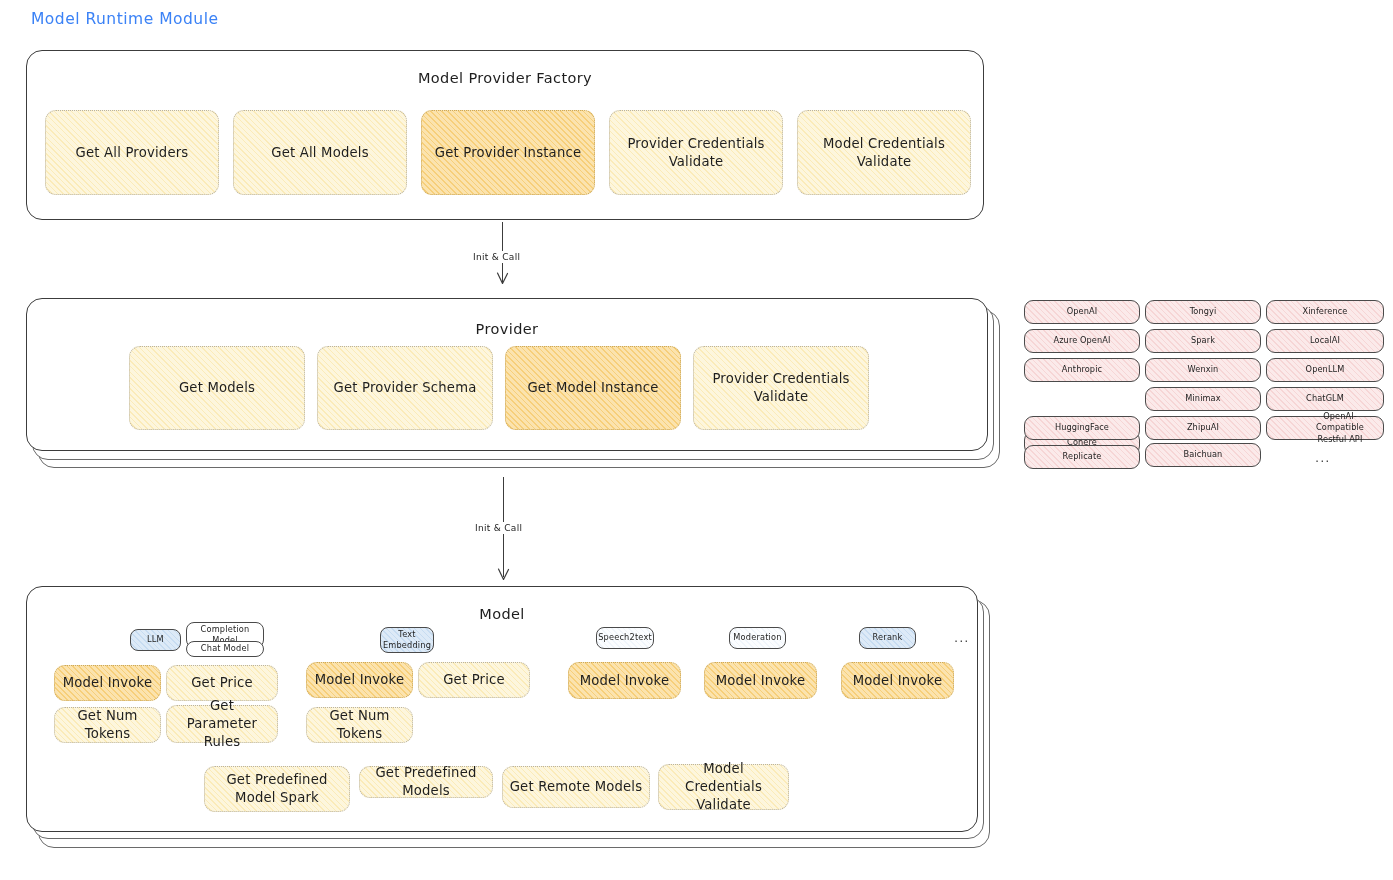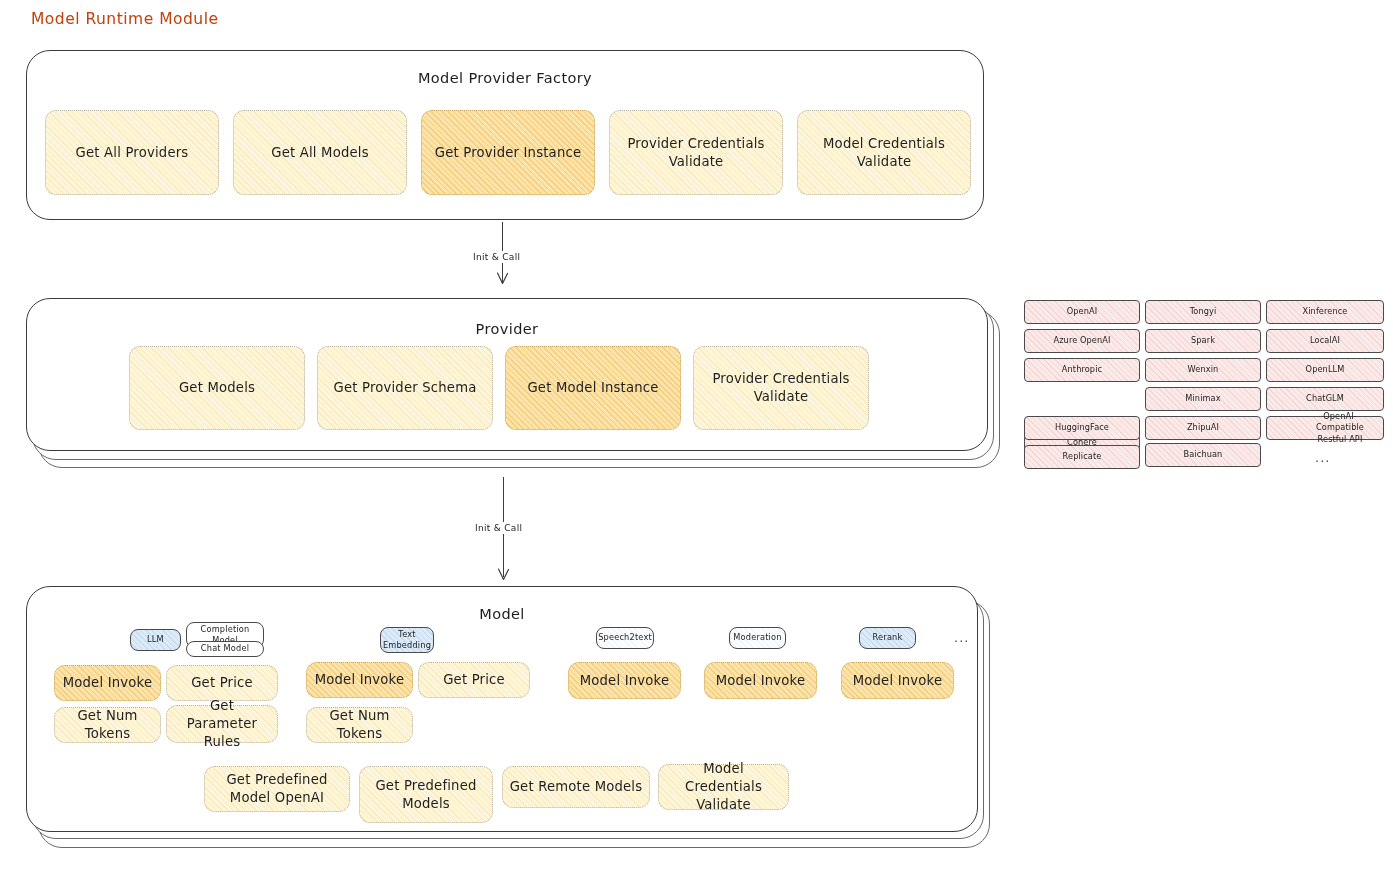--- a/index.html
+++ b/index.html
@@ -104,7 +104,7 @@
     position:absolute;
     left:31px; top:10px;
     font-size:15.5px;
-    color:#c2410c;
+    color:#3b82f6;
     letter-spacing:.5px;
   }
 

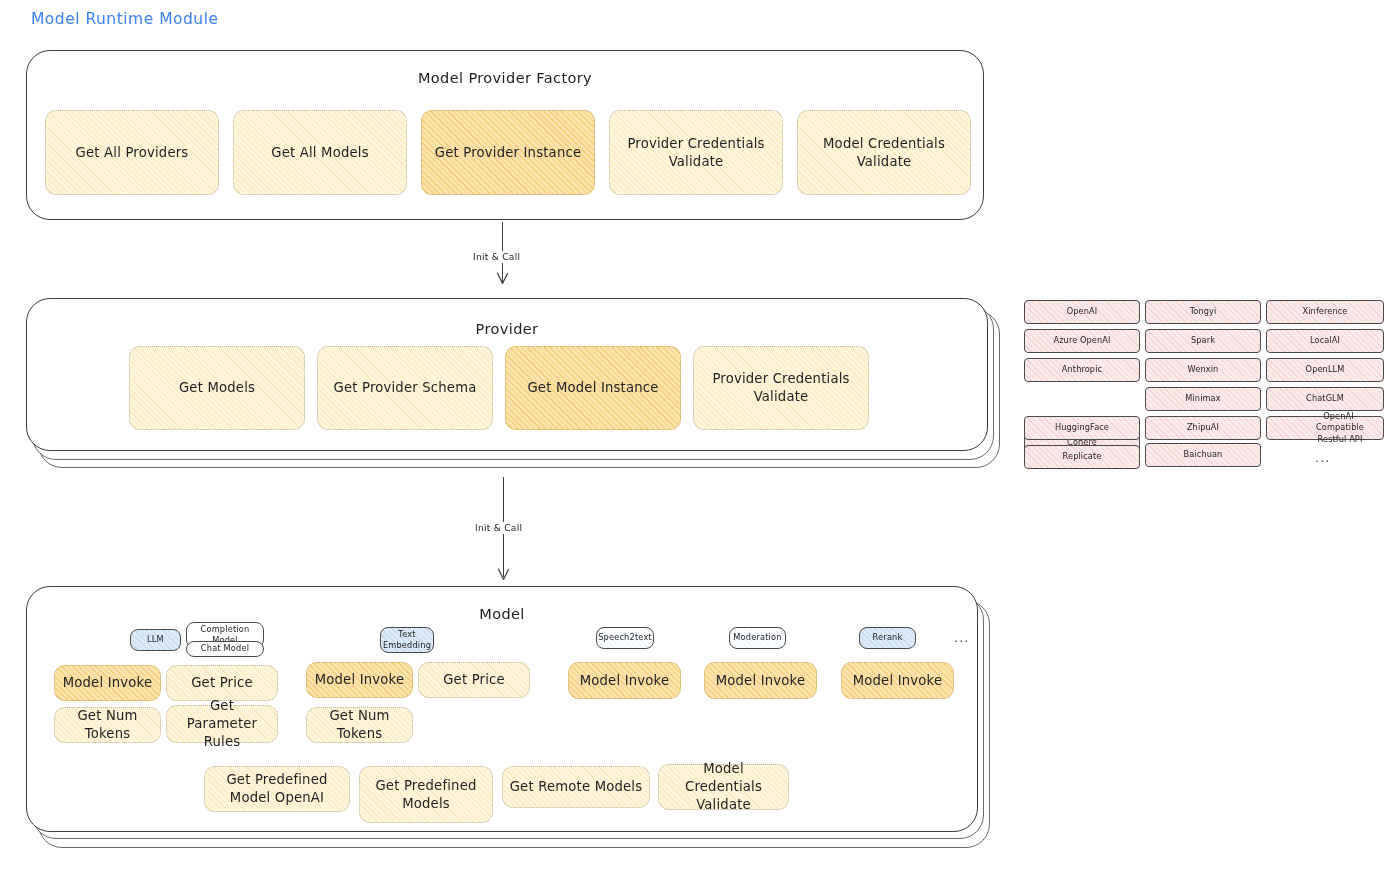--- a/index.html
+++ b/index.html
@@ -17,7 +17,7 @@
     position:absolute;
     background:#ffffff;
     border:1.3px solid #3c3c3c;
-    border-radius:24px;
+    border-radius:16px;
     box-sizing:border-box;
   }
   .card.shadowlayer{

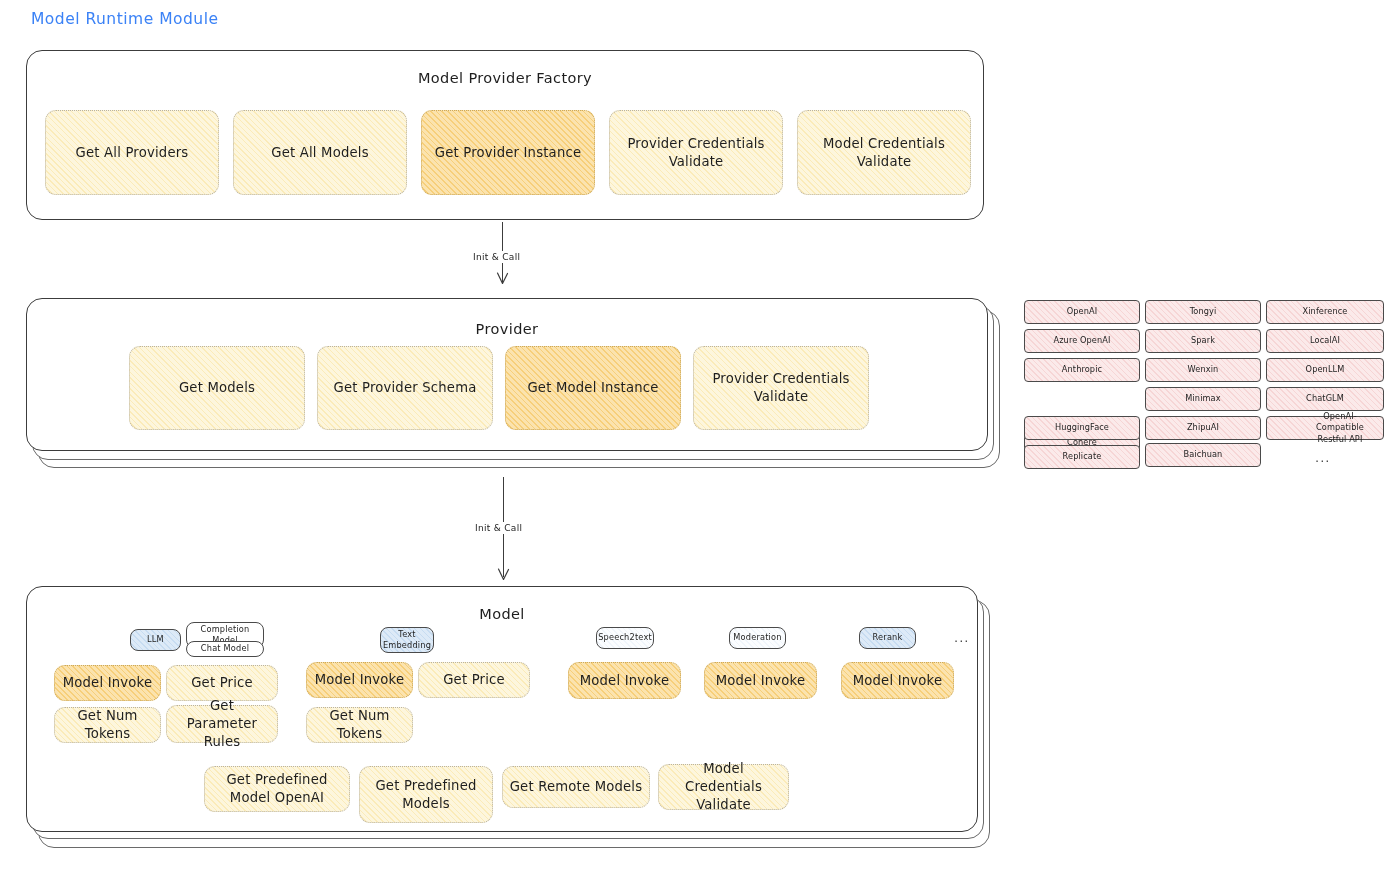--- a/index.html
+++ b/index.html
@@ -70,7 +70,7 @@
       repeating-linear-gradient(45deg, rgba(224,120,120,.18) 0 1px, rgba(255,255,255,0) 1px 4px),
       #fbeaea;
     border:1.2px solid #4a4a4a;
-    border-radius:4px;
+    border-radius:9px;
     font-size:8.2px;
     letter-spacing:.1px;
   }

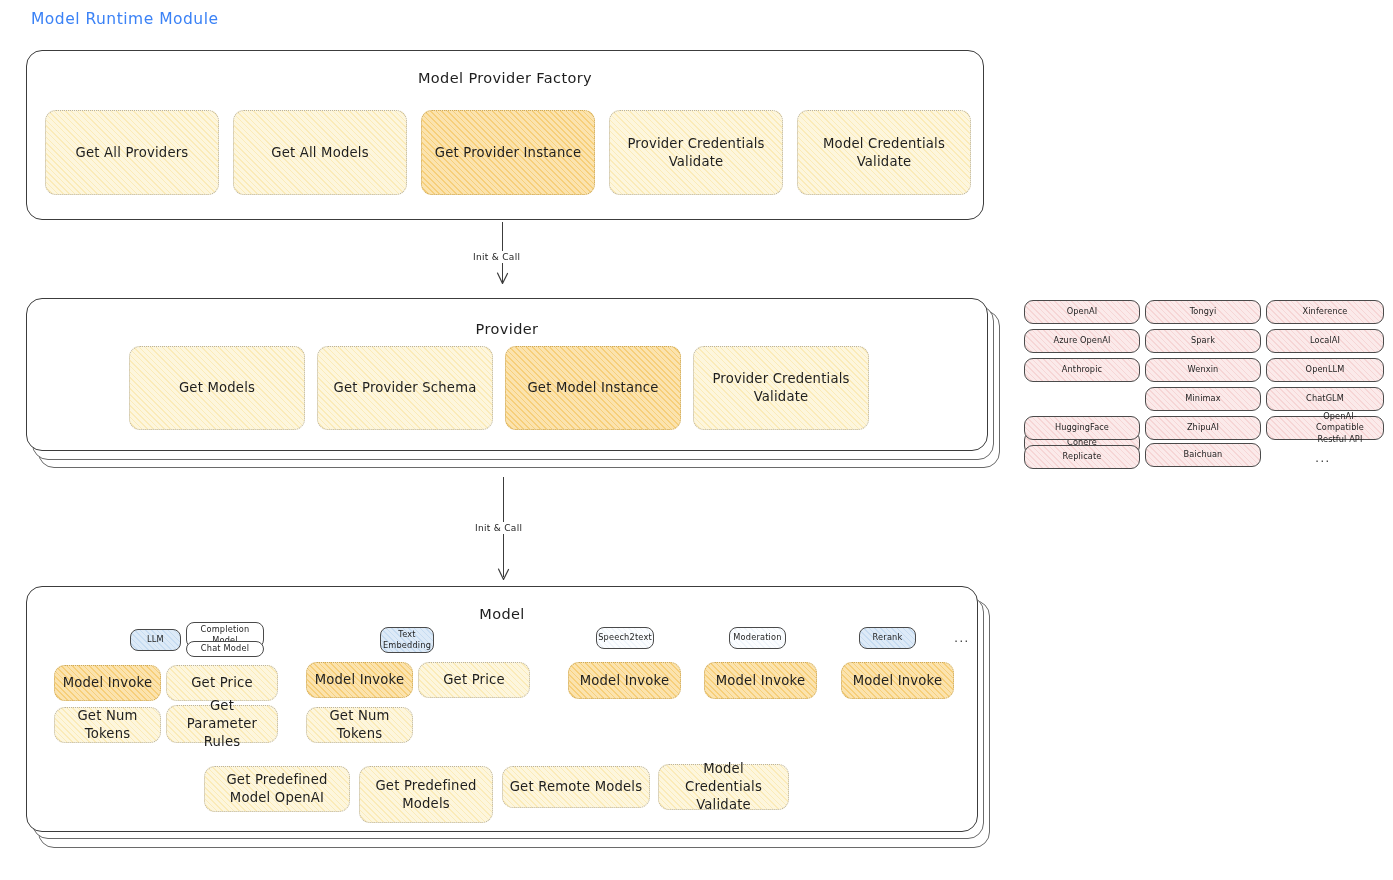--- a/index.html
+++ b/index.html
@@ -239,7 +239,7 @@
 
     <div class="ellipsis" style="left:927px; top:43px;">...</div>
 
-    <div class="node n-yellow" style="left:177px; top:179px; width:146px; height:46px;">Get Predefined Model OpenAI</div>
+    <div class="node n-yellow" style="left:177px; top:179px; width:146px; height:46px;">Get Predefined Model Spark</div>
     <div class="node n-yellow" style="left:332px; top:179px; width:134px; height:57px;">Get Predefined Models</div>
     <div class="node n-yellow" style="left:475px; top:179px; width:148px; height:42px;">Get Remote Models</div>
     <div class="node n-yellow" style="left:631px; top:177px; width:131px; height:46px;">Model Credentials Validate</div>

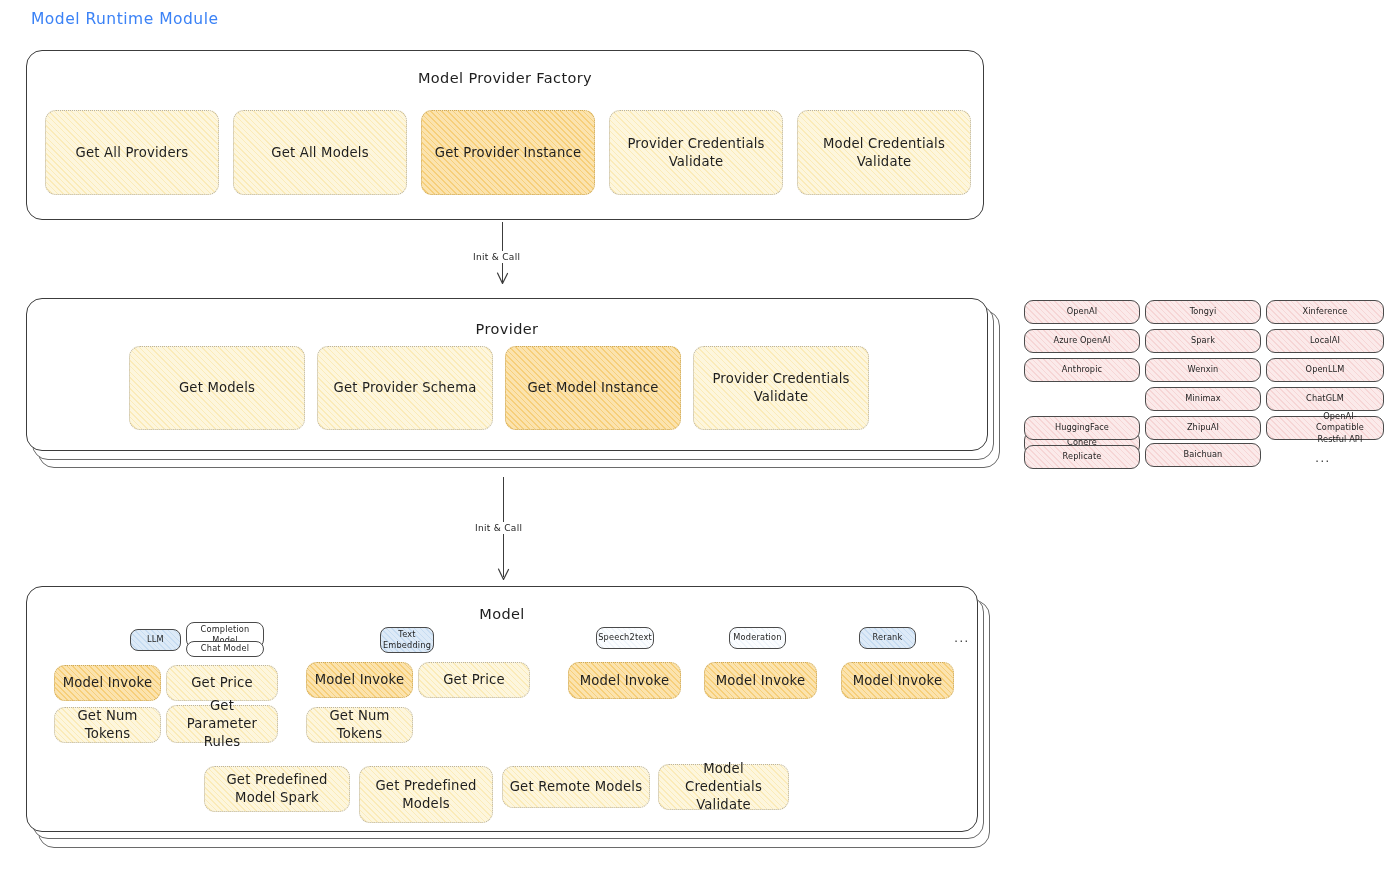--- a/index.html
+++ b/index.html
@@ -240,7 +240,7 @@
     <div class="ellipsis" style="left:927px; top:43px;">...</div>
 
     <div class="node n-yellow" style="left:177px; top:179px; width:146px; height:46px;">Get Predefined Model Spark</div>
-    <div class="node n-yellow" style="left:332px; top:179px; width:134px; height:57px;">Get Predefined Models</div>
+    <div class="node n-yellow" style="left:332px; top:179px; width:134px; height:32px;">Get Predefined Models</div>
     <div class="node n-yellow" style="left:475px; top:179px; width:148px; height:42px;">Get Remote Models</div>
     <div class="node n-yellow" style="left:631px; top:177px; width:131px; height:46px;">Model Credentials Validate</div>
   </div>

